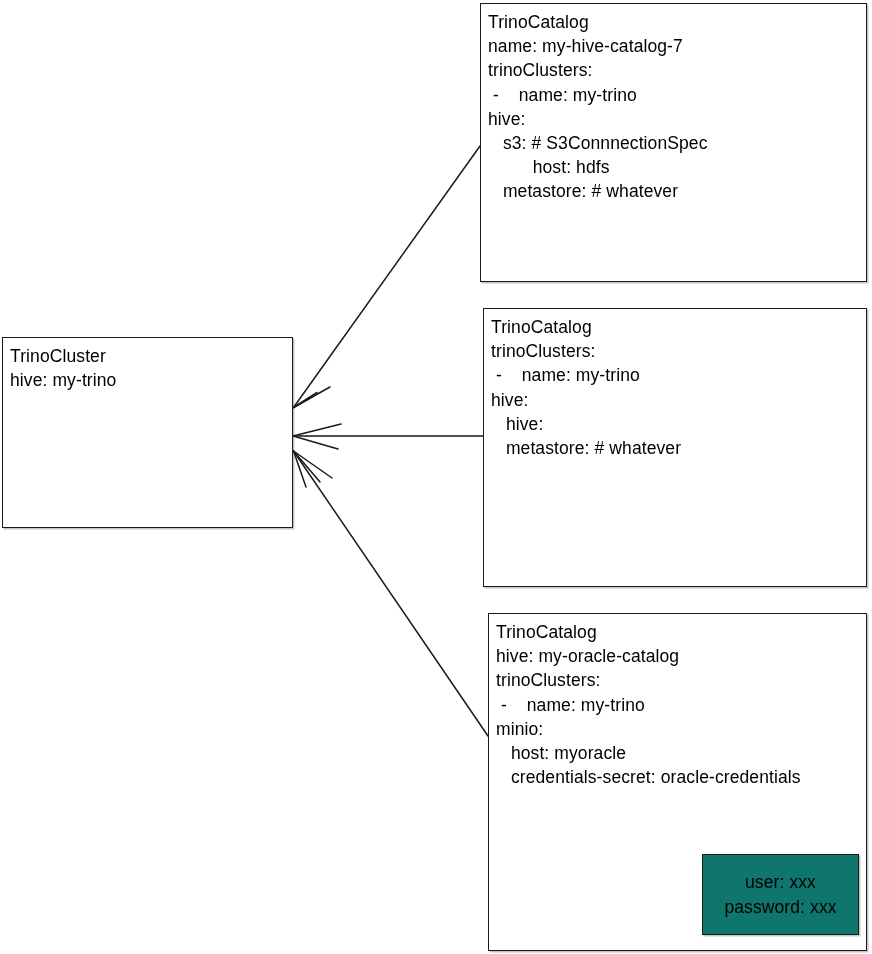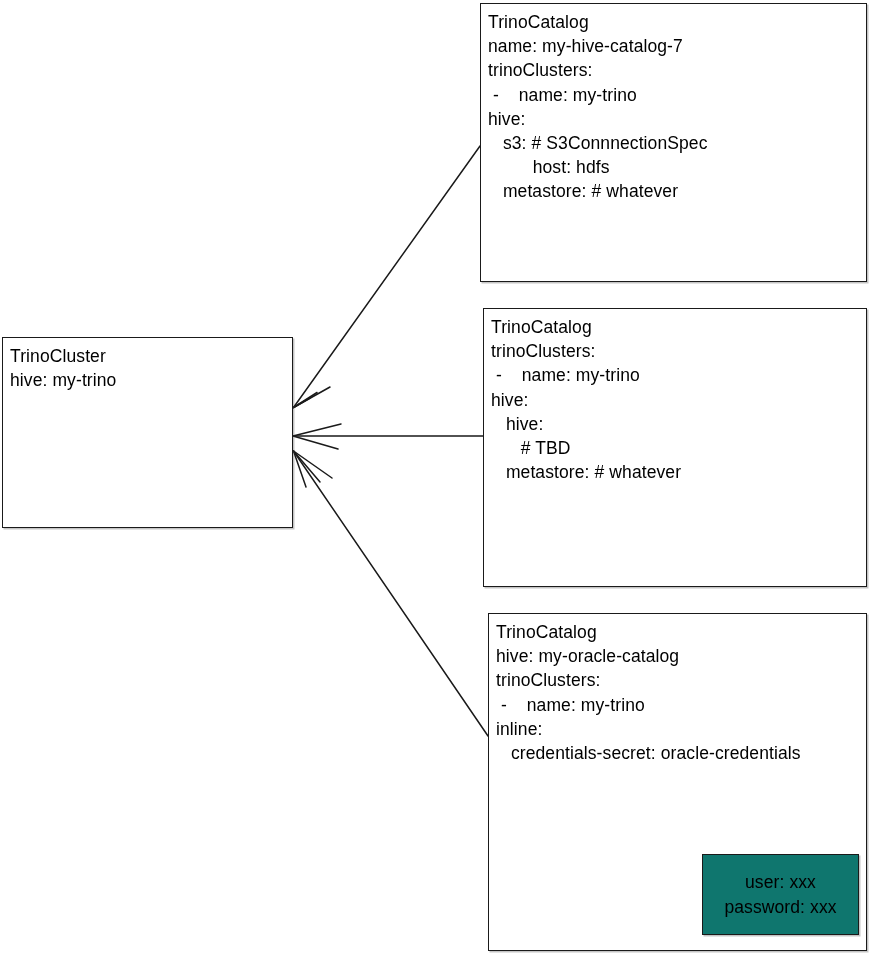--- a/index.html
+++ b/index.html
@@ -152,7 +152,6 @@
       <div class="line"> -    name: my-trino</div>
       <div class="line">hive:</div>
       <div class="line">   hive:</div>
-      <div class="line">      # TBD</div>
       <div class="line">   metastore: # whatever</div>
     </div>
   </div>

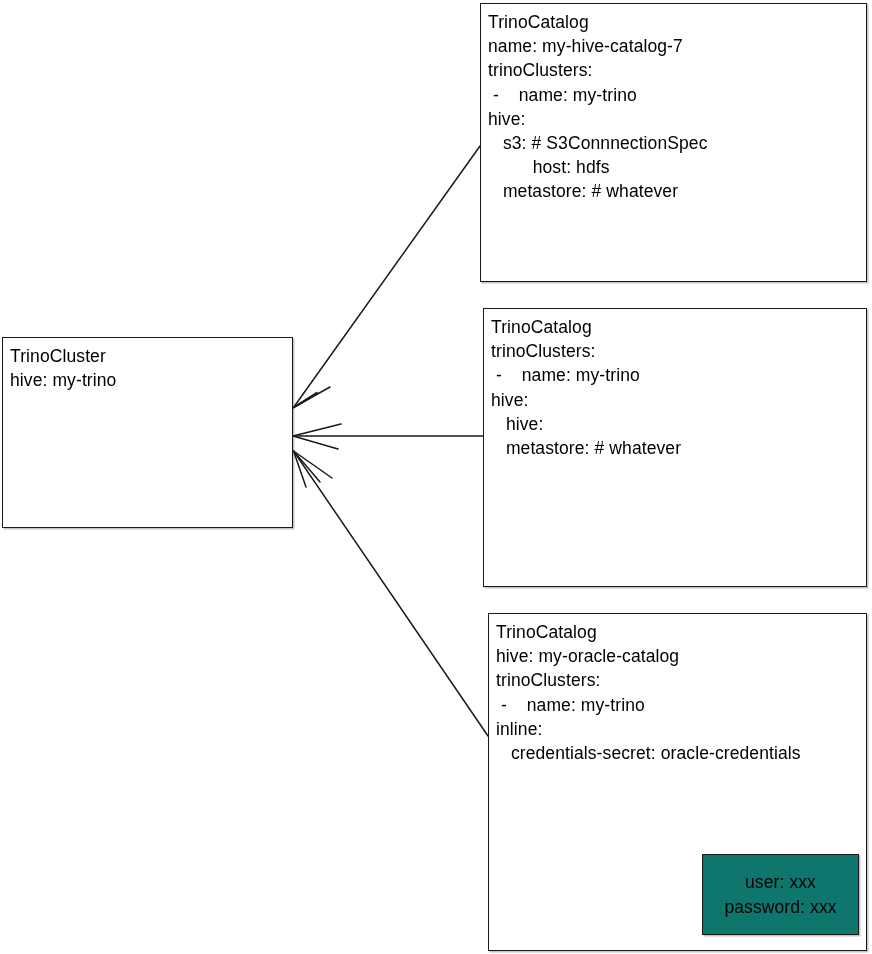--- a/index.html
+++ b/index.html
@@ -162,7 +162,7 @@
       <div class="line">hive: my-oracle-catalog</div>
       <div class="line">trinoClusters:</div>
       <div class="line"> -    name: my-trino</div>
-      <div class="line">inline:</div>
+      <div class="line">minio:</div>
       <div class="line">   credentials-secret: oracle-credentials</div>
     </div>
 

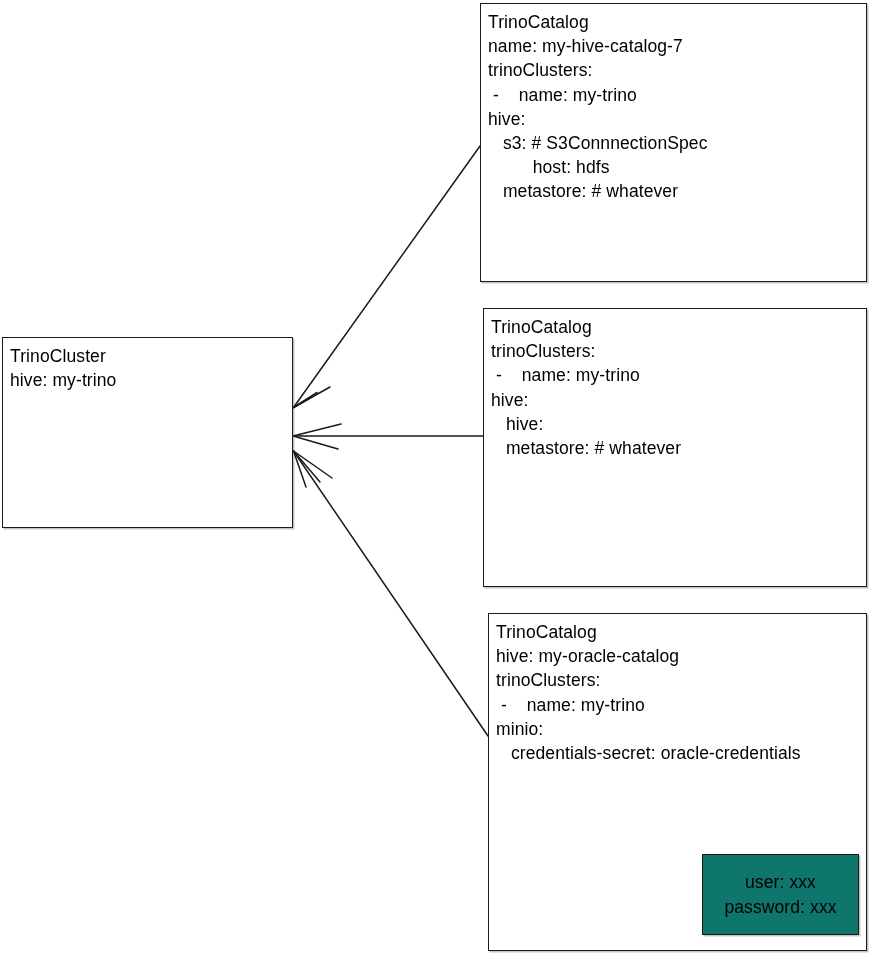--- a/index.html
+++ b/index.html
@@ -163,6 +163,7 @@
       <div class="line">trinoClusters:</div>
       <div class="line"> -    name: my-trino</div>
       <div class="line">minio:</div>
+      <div class="line">   host: myoracle</div>
       <div class="line">   credentials-secret: oracle-credentials</div>
     </div>
 

